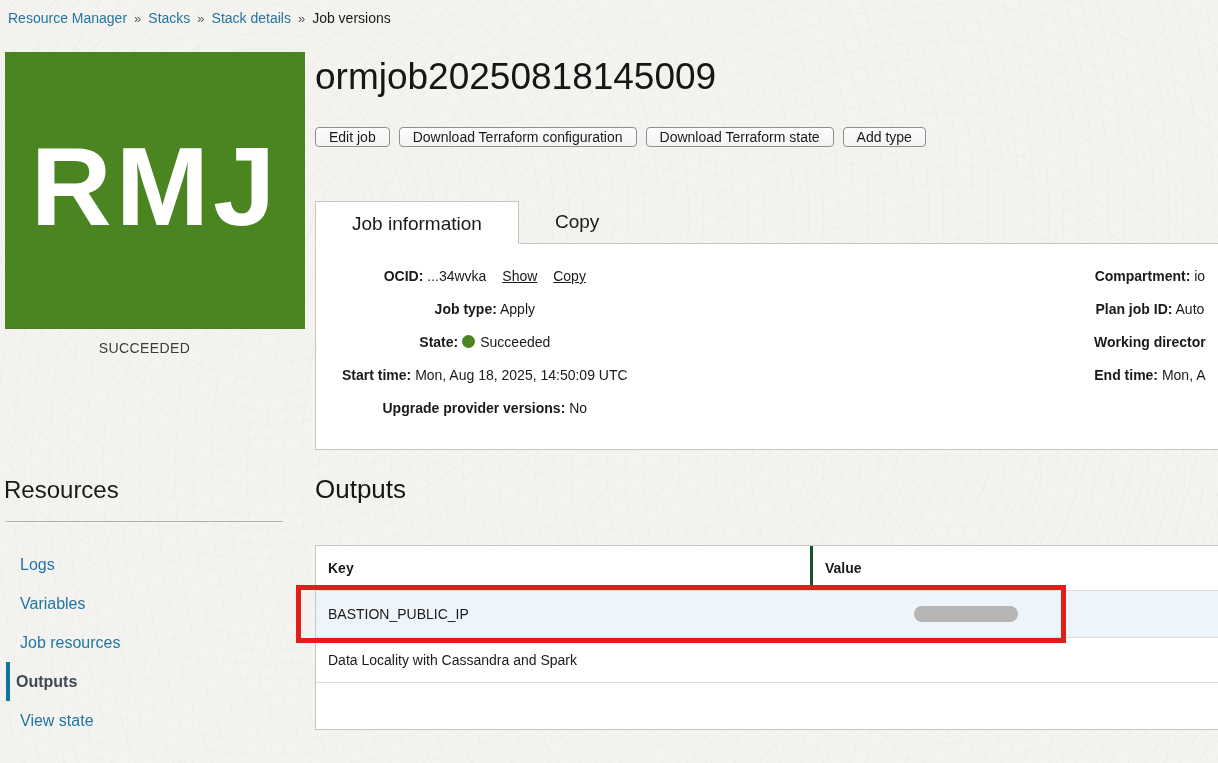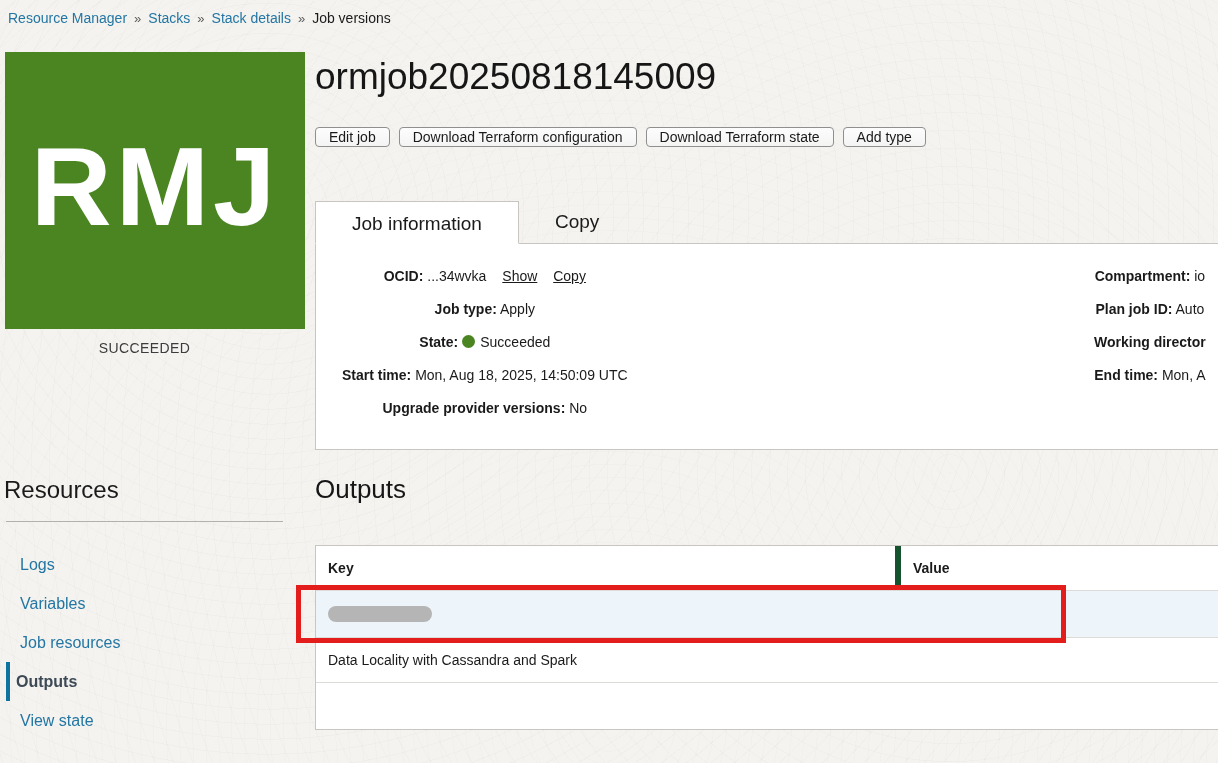--- a/index.html
+++ b/index.html
@@ -110,7 +110,7 @@
     background:#ffffff; border:1px solid #c9c6c1; font-size:14px;
   }
   .t-header { display:flex; height:45px; border-bottom:1px solid #dddbd7; font-weight:bold; }
-  .t-header .c-key { width:585px; border-right:6px solid #14532d; }
+  .t-header .c-key { width:497px; border-right:3px solid #14532d; }
   .t-cell { display:flex; align-items:center; padding-left:12px; }
   .t-header .c-val { flex:1; }
   .t-row { display:flex; height:47px; border-bottom:1px solid #dddbd7; }

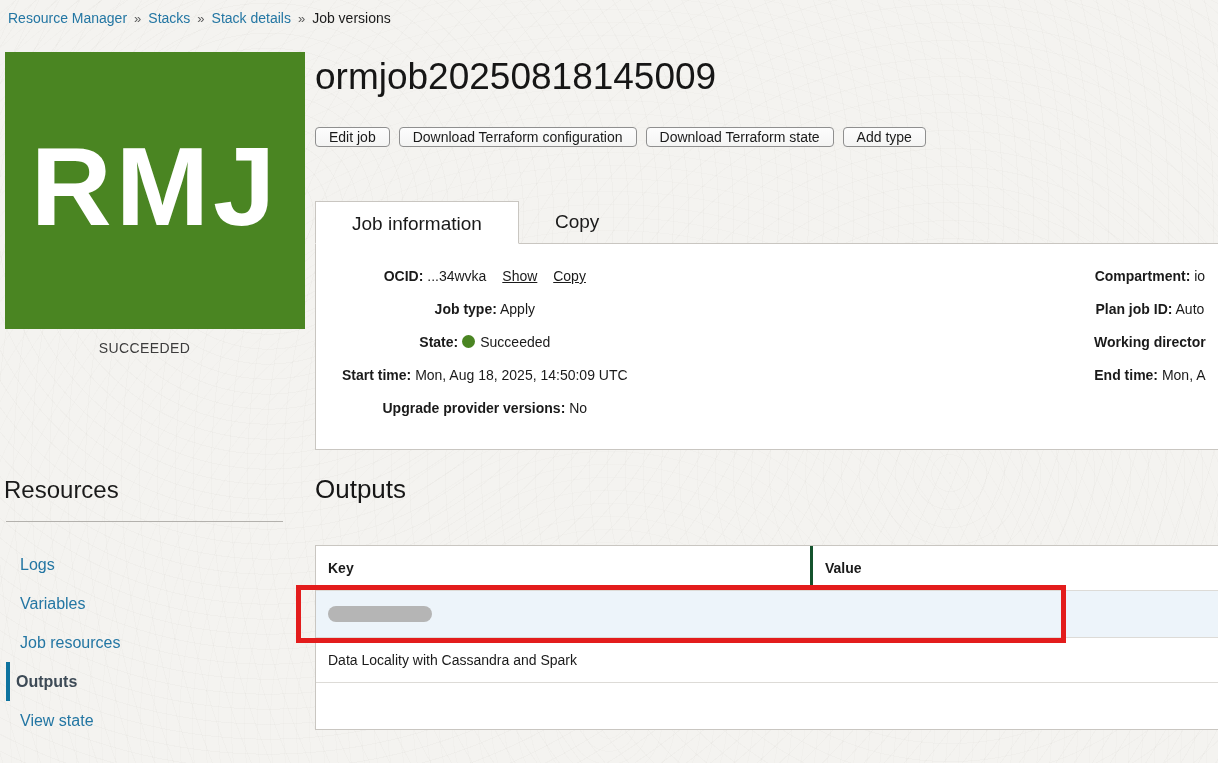--- a/index.html
+++ b/index.html
@@ -222,6 +222,7 @@
         <div class="t-cell c-val">Value</div>
       </div>
       <div class="t-row highlight">
+        <div class="t-cell c-key">BASTION_PUBLIC_IP</div>
         <div class="t-cell c-val">
           <div class="redacted-blob"></div>
         </div>

